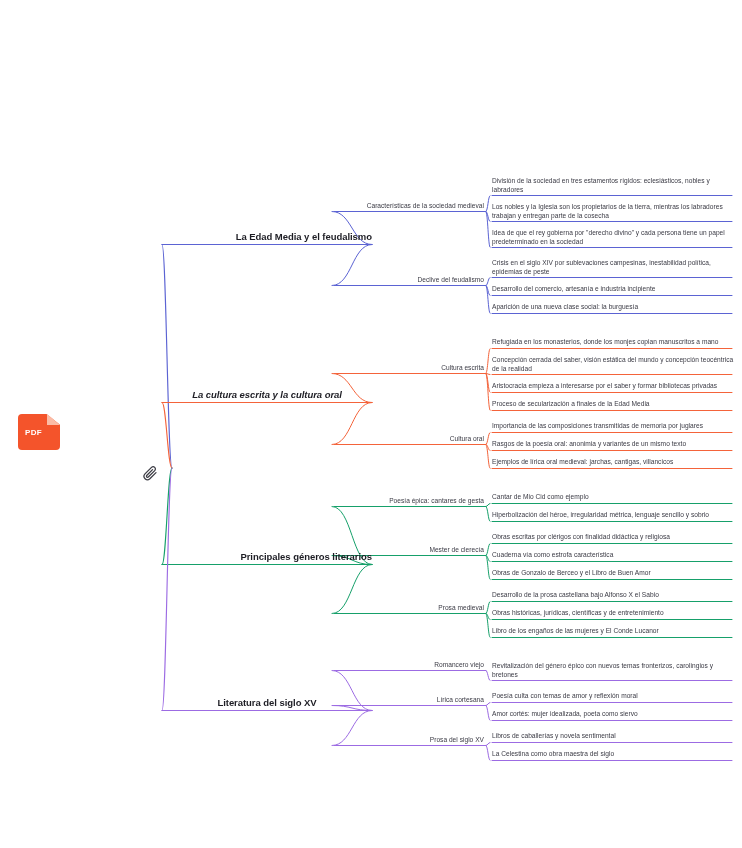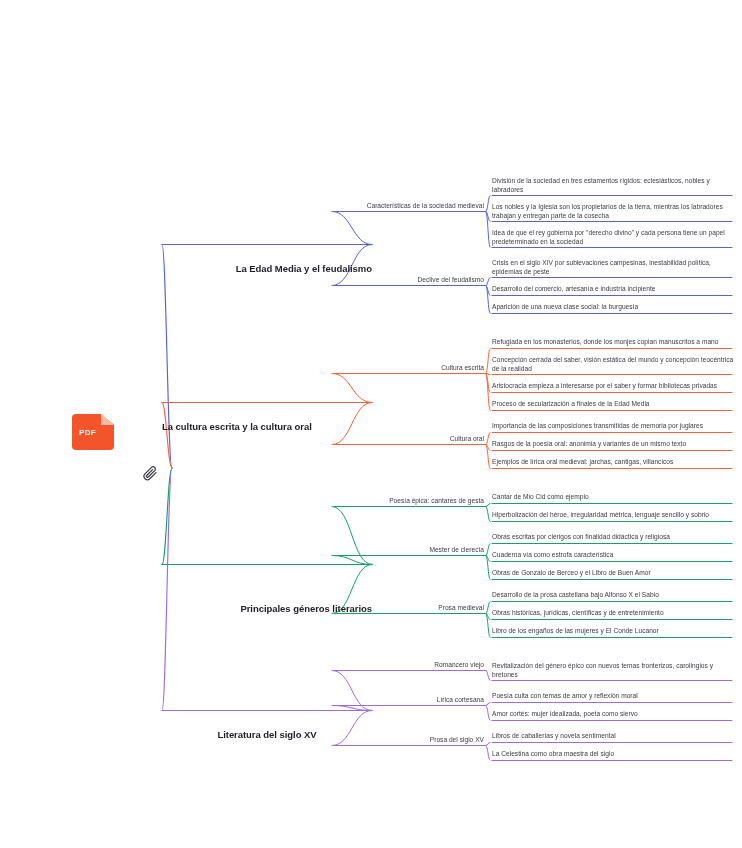--- a/index.html
+++ b/index.html
@@ -99,7 +99,6 @@
     color: #1d1d24;
     text-align: right;
     letter-spacing: -0.05px;
-    margin-top: 32px;
   }
   .node-l2 {
     font-size: 6.6px;

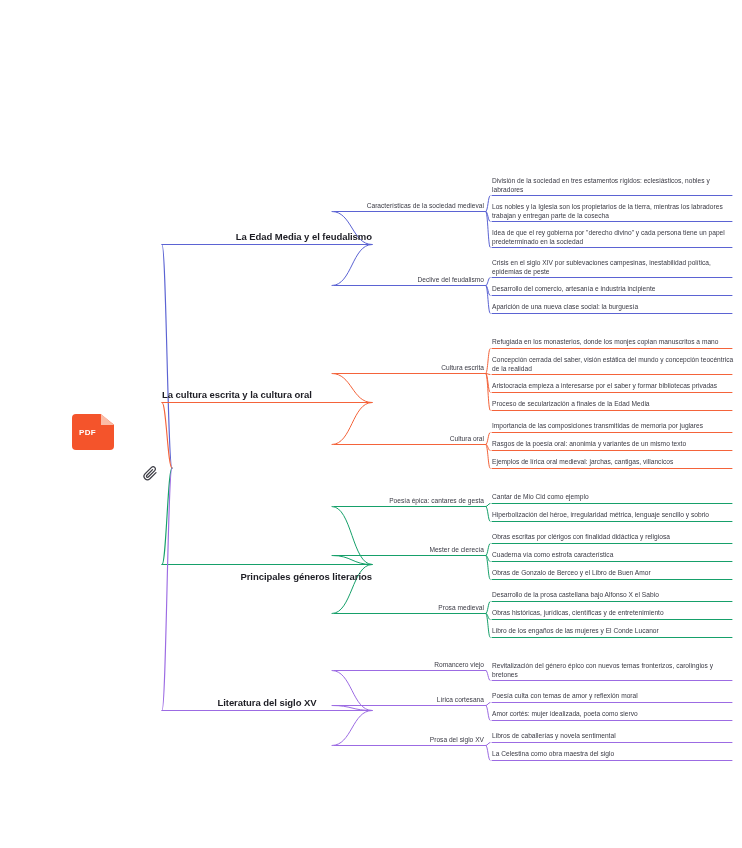--- a/index.html
+++ b/index.html
@@ -234,7 +234,7 @@
       <div class="node node-l3" style="left: 492px; top: 440px; width: 246px; text-align: left;">Rasgos de la poesía oral: anonimia y variantes de un mismo texto</div>
       <div class="node node-l3" style="left: 492px; top: 458px; width: 246px; text-align: left;">Ejemplos de lírica oral medieval: jarchas, cantigas, villancicos</div>
       <div class="node node-l2" style="left: 334px; top: 435px; width: 150px; text-align: right;">Cultura oral</div>
-      <div class="node node-l1" style="left: 162px; top: 389px; width: 210px; text-align: left;">La cultura escrita y la cultura oral</div>
+      <div class="node node-l1" style="left: 162px; top: 389px; width: 210px; text-align: center; font-style: italic;">La cultura escrita y la cultura oral</div>
       <div class="node node-l3" style="left: 492px; top: 493px; width: 246px; text-align: left;">Cantar de Mio Cid como ejemplo</div>
       <div class="node node-l3" style="left: 492px; top: 511px; width: 246px; text-align: left;">Hiperbolización del héroe, irregularidad métrica, lenguaje sencillo y sobrio</div>
       <div class="node node-l2" style="left: 334px; top: 497px; width: 150px; text-align: right;">Poesía épica: cantares de gesta</div>

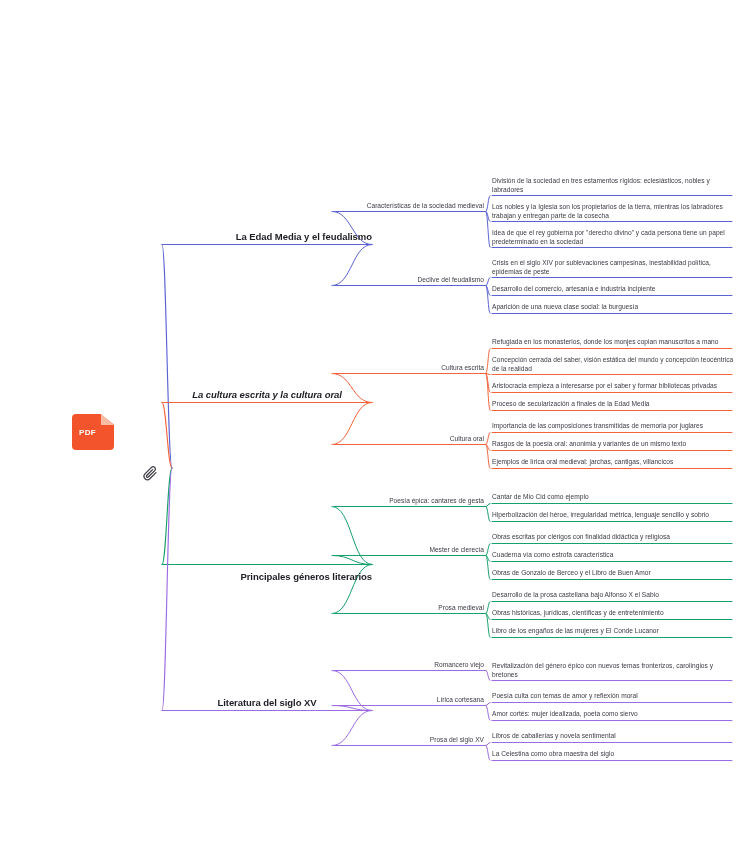--- a/index.html
+++ b/index.html
@@ -37,7 +37,7 @@
     top: 414px;
     width: 150px;
     display: flex;
-    flex-direction: column;
+    flex-direction: row;
     align-items: center;
   }
   .pdf-icon {

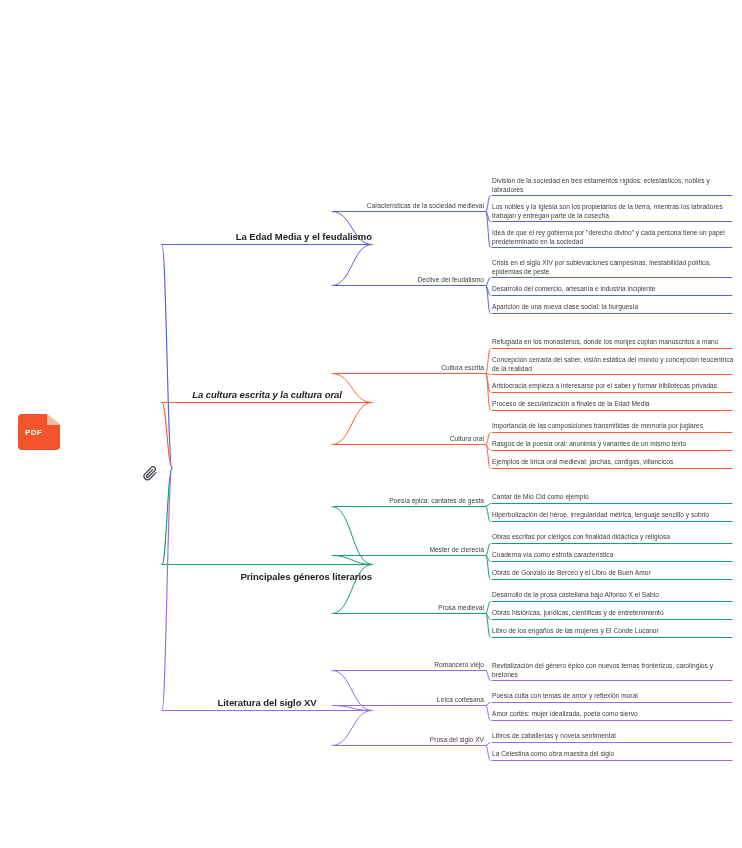--- a/index.html
+++ b/index.html
@@ -246,7 +246,7 @@
       <div class="node node-l3" style="left: 492px; top: 609px; width: 246px; text-align: left;">Obras históricas, jurídicas, científicas y de entretenimiento</div>
       <div class="node node-l3" style="left: 492px; top: 627px; width: 246px; text-align: left;">Libro de los engaños de las mujeres y El Conde Lucanor</div>
       <div class="node node-l2" style="left: 334px; top: 604px; width: 150px; text-align: right;">Prosa medieval</div>
-      <div class="node node-l1" style="left: 162px; top: 571px; width: 210px; text-align: right;">Principales géneros literarios</div>
+      <div class="node node-l1" style="left: 162px; top: 551px; width: 210px; text-align: right;">Principales géneros literarios</div>
       <div class="node node-l3" style="left: 492px; top: 662px; width: 246px; text-align: left;">Revitalización del género épico con nuevos temas fronterizos, carolingios y bretones</div>
       <div class="node node-l2" style="left: 334px; top: 661px; width: 150px; text-align: right;">Romancero viejo</div>
       <div class="node node-l3" style="left: 492px; top: 692px; width: 246px; text-align: left;">Poesía culta con temas de amor y reflexión moral</div>

